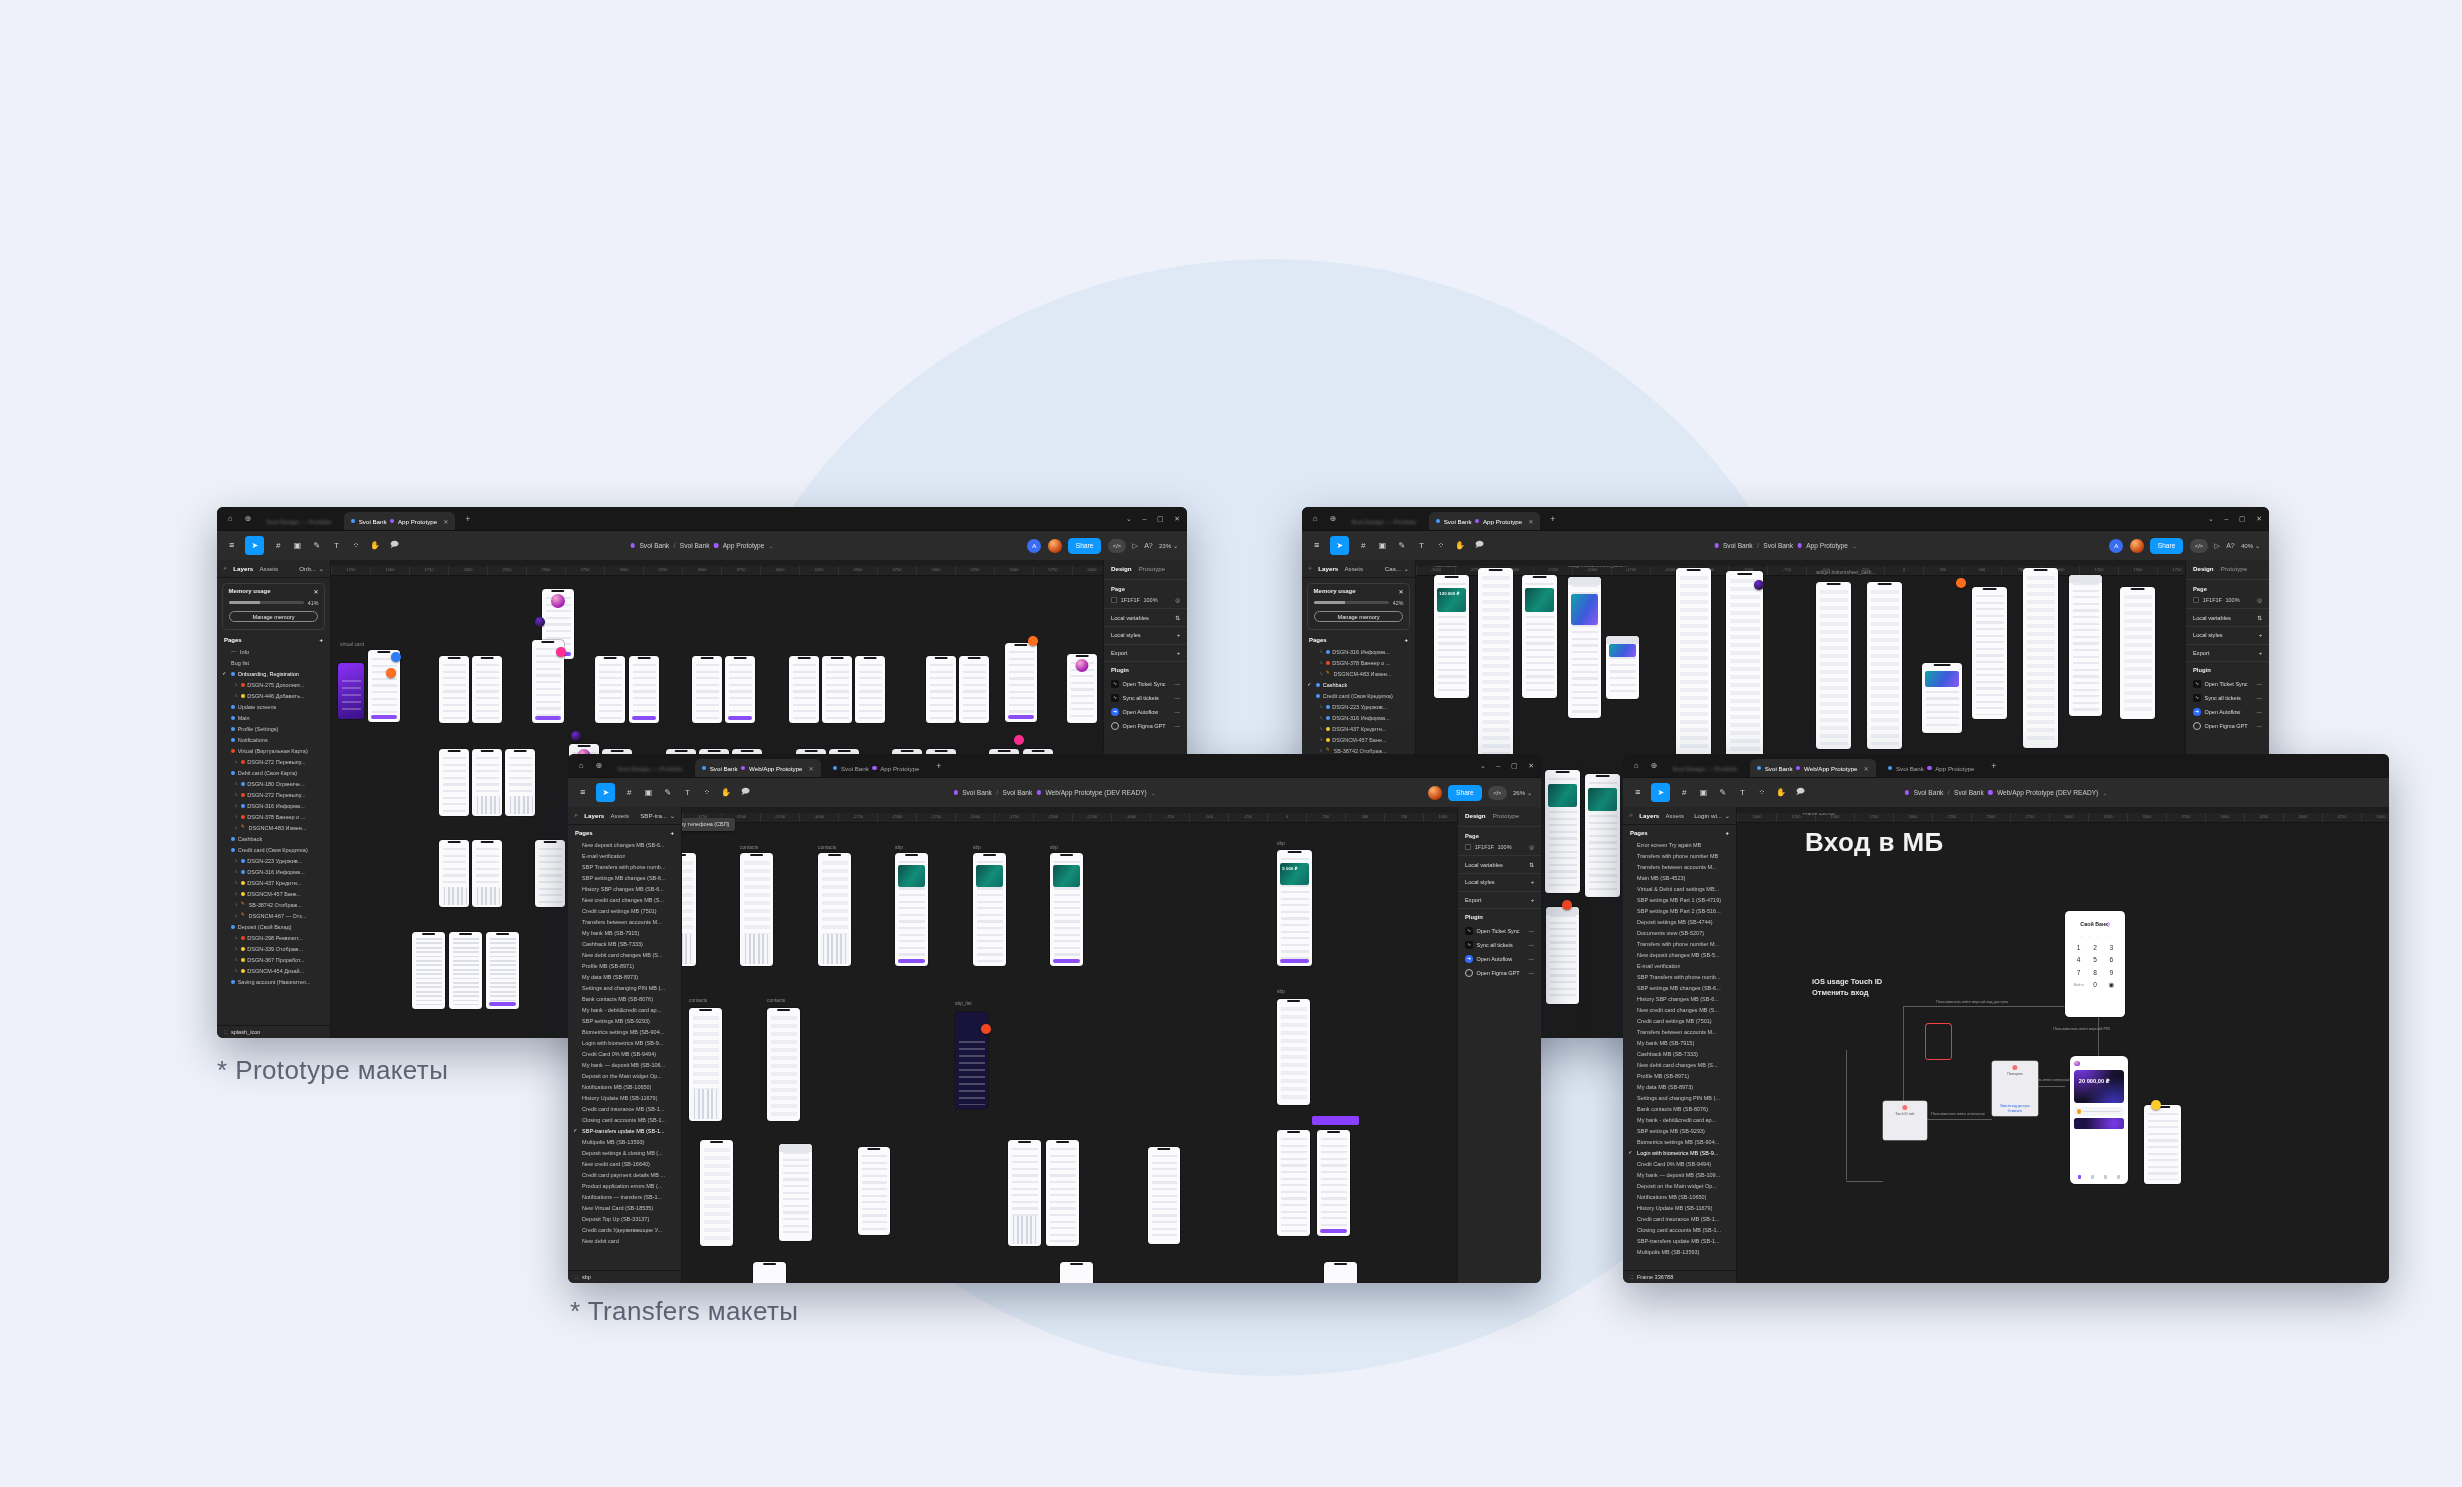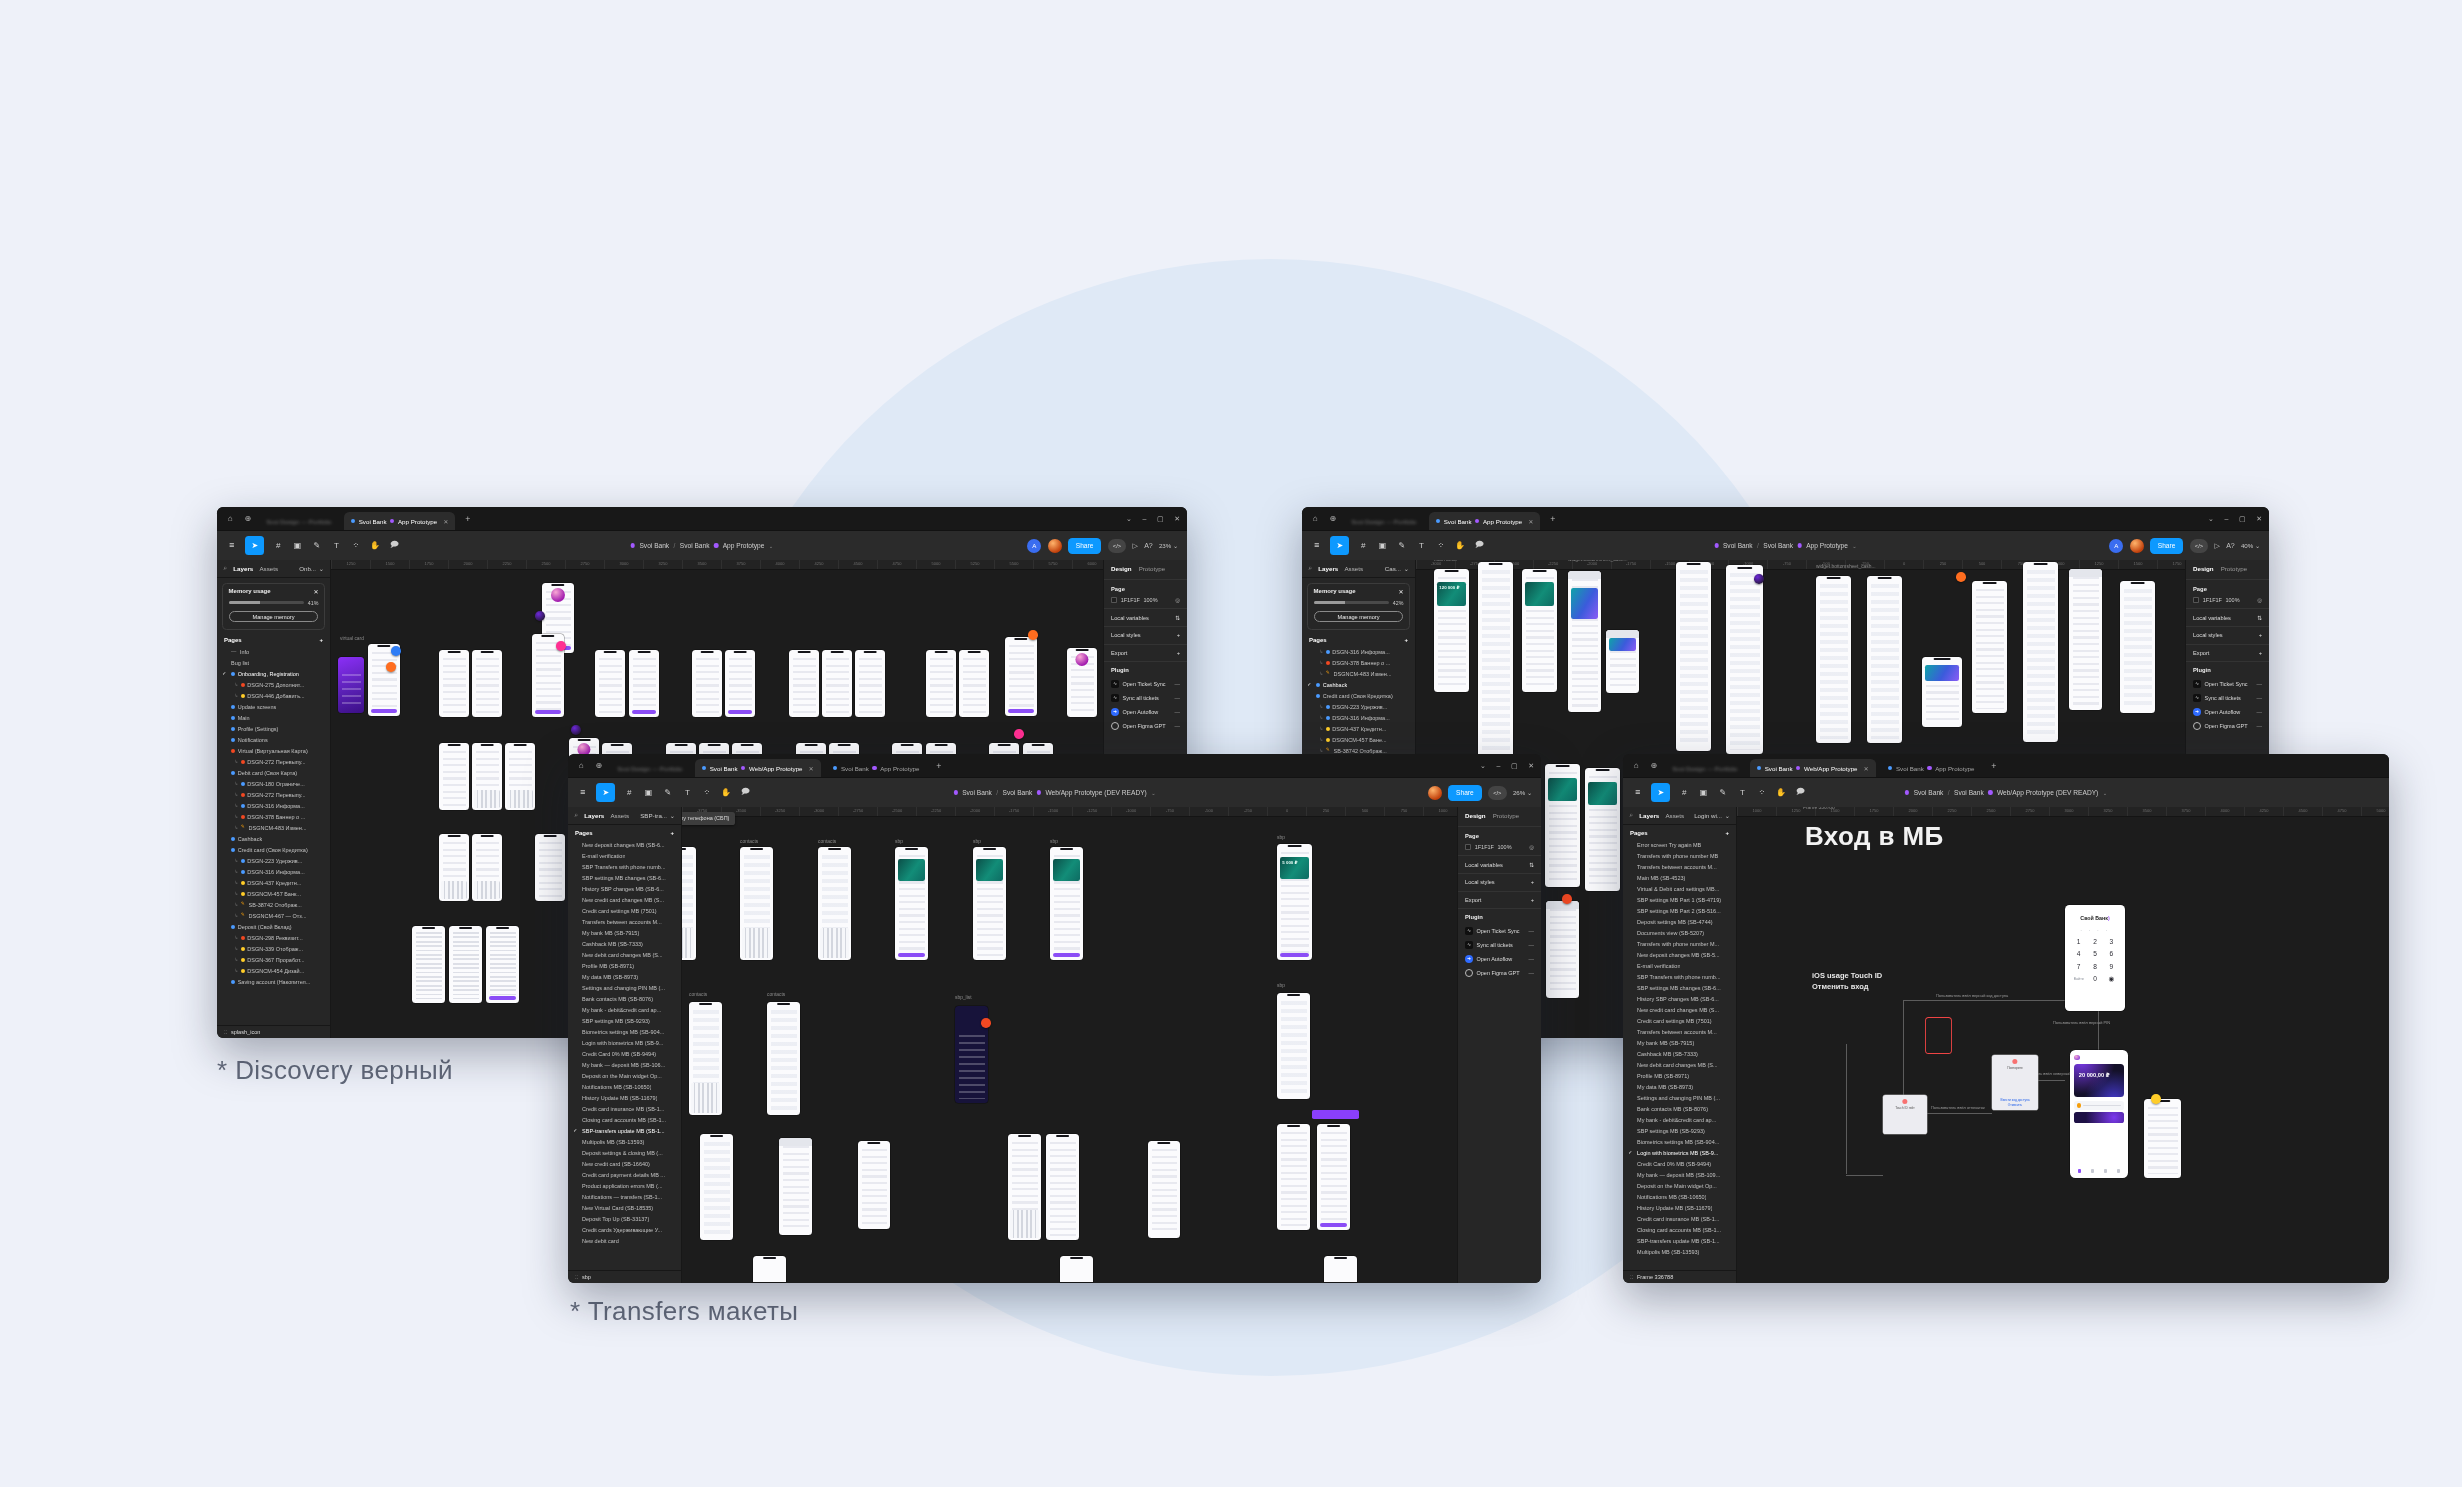--- a/index.html
+++ b/index.html
@@ -84,7 +84,7 @@
   .plug-ic.ring{background:none;border:0.9px solid #bbb;border-radius:50%;}
   .plugrow .dash{margin-left:auto;color:#999;}
 
-  .canvas{position:absolute;top:53px;bottom:0;background:#1c1c1c;overflow:hidden;}
+  .canvas{position:absolute;top:59px;bottom:0;background:#1c1c1c;overflow:hidden;}
   .ruler{position:absolute;left:0;right:0;top:0;height:9.7px;background:#232323;border-bottom:0.9px solid #141414;display:flex;align-items:center;gap:0;overflow:hidden;}
   .rt{flex:0 0 39px;font-size:4px;color:#6f6f6f;text-align:center;border-left:0.9px solid #303030;line-height:8.8px;}
   .clabel{position:absolute;font-size:4.9px;color:#8b8b8b;white-space:nowrap;}

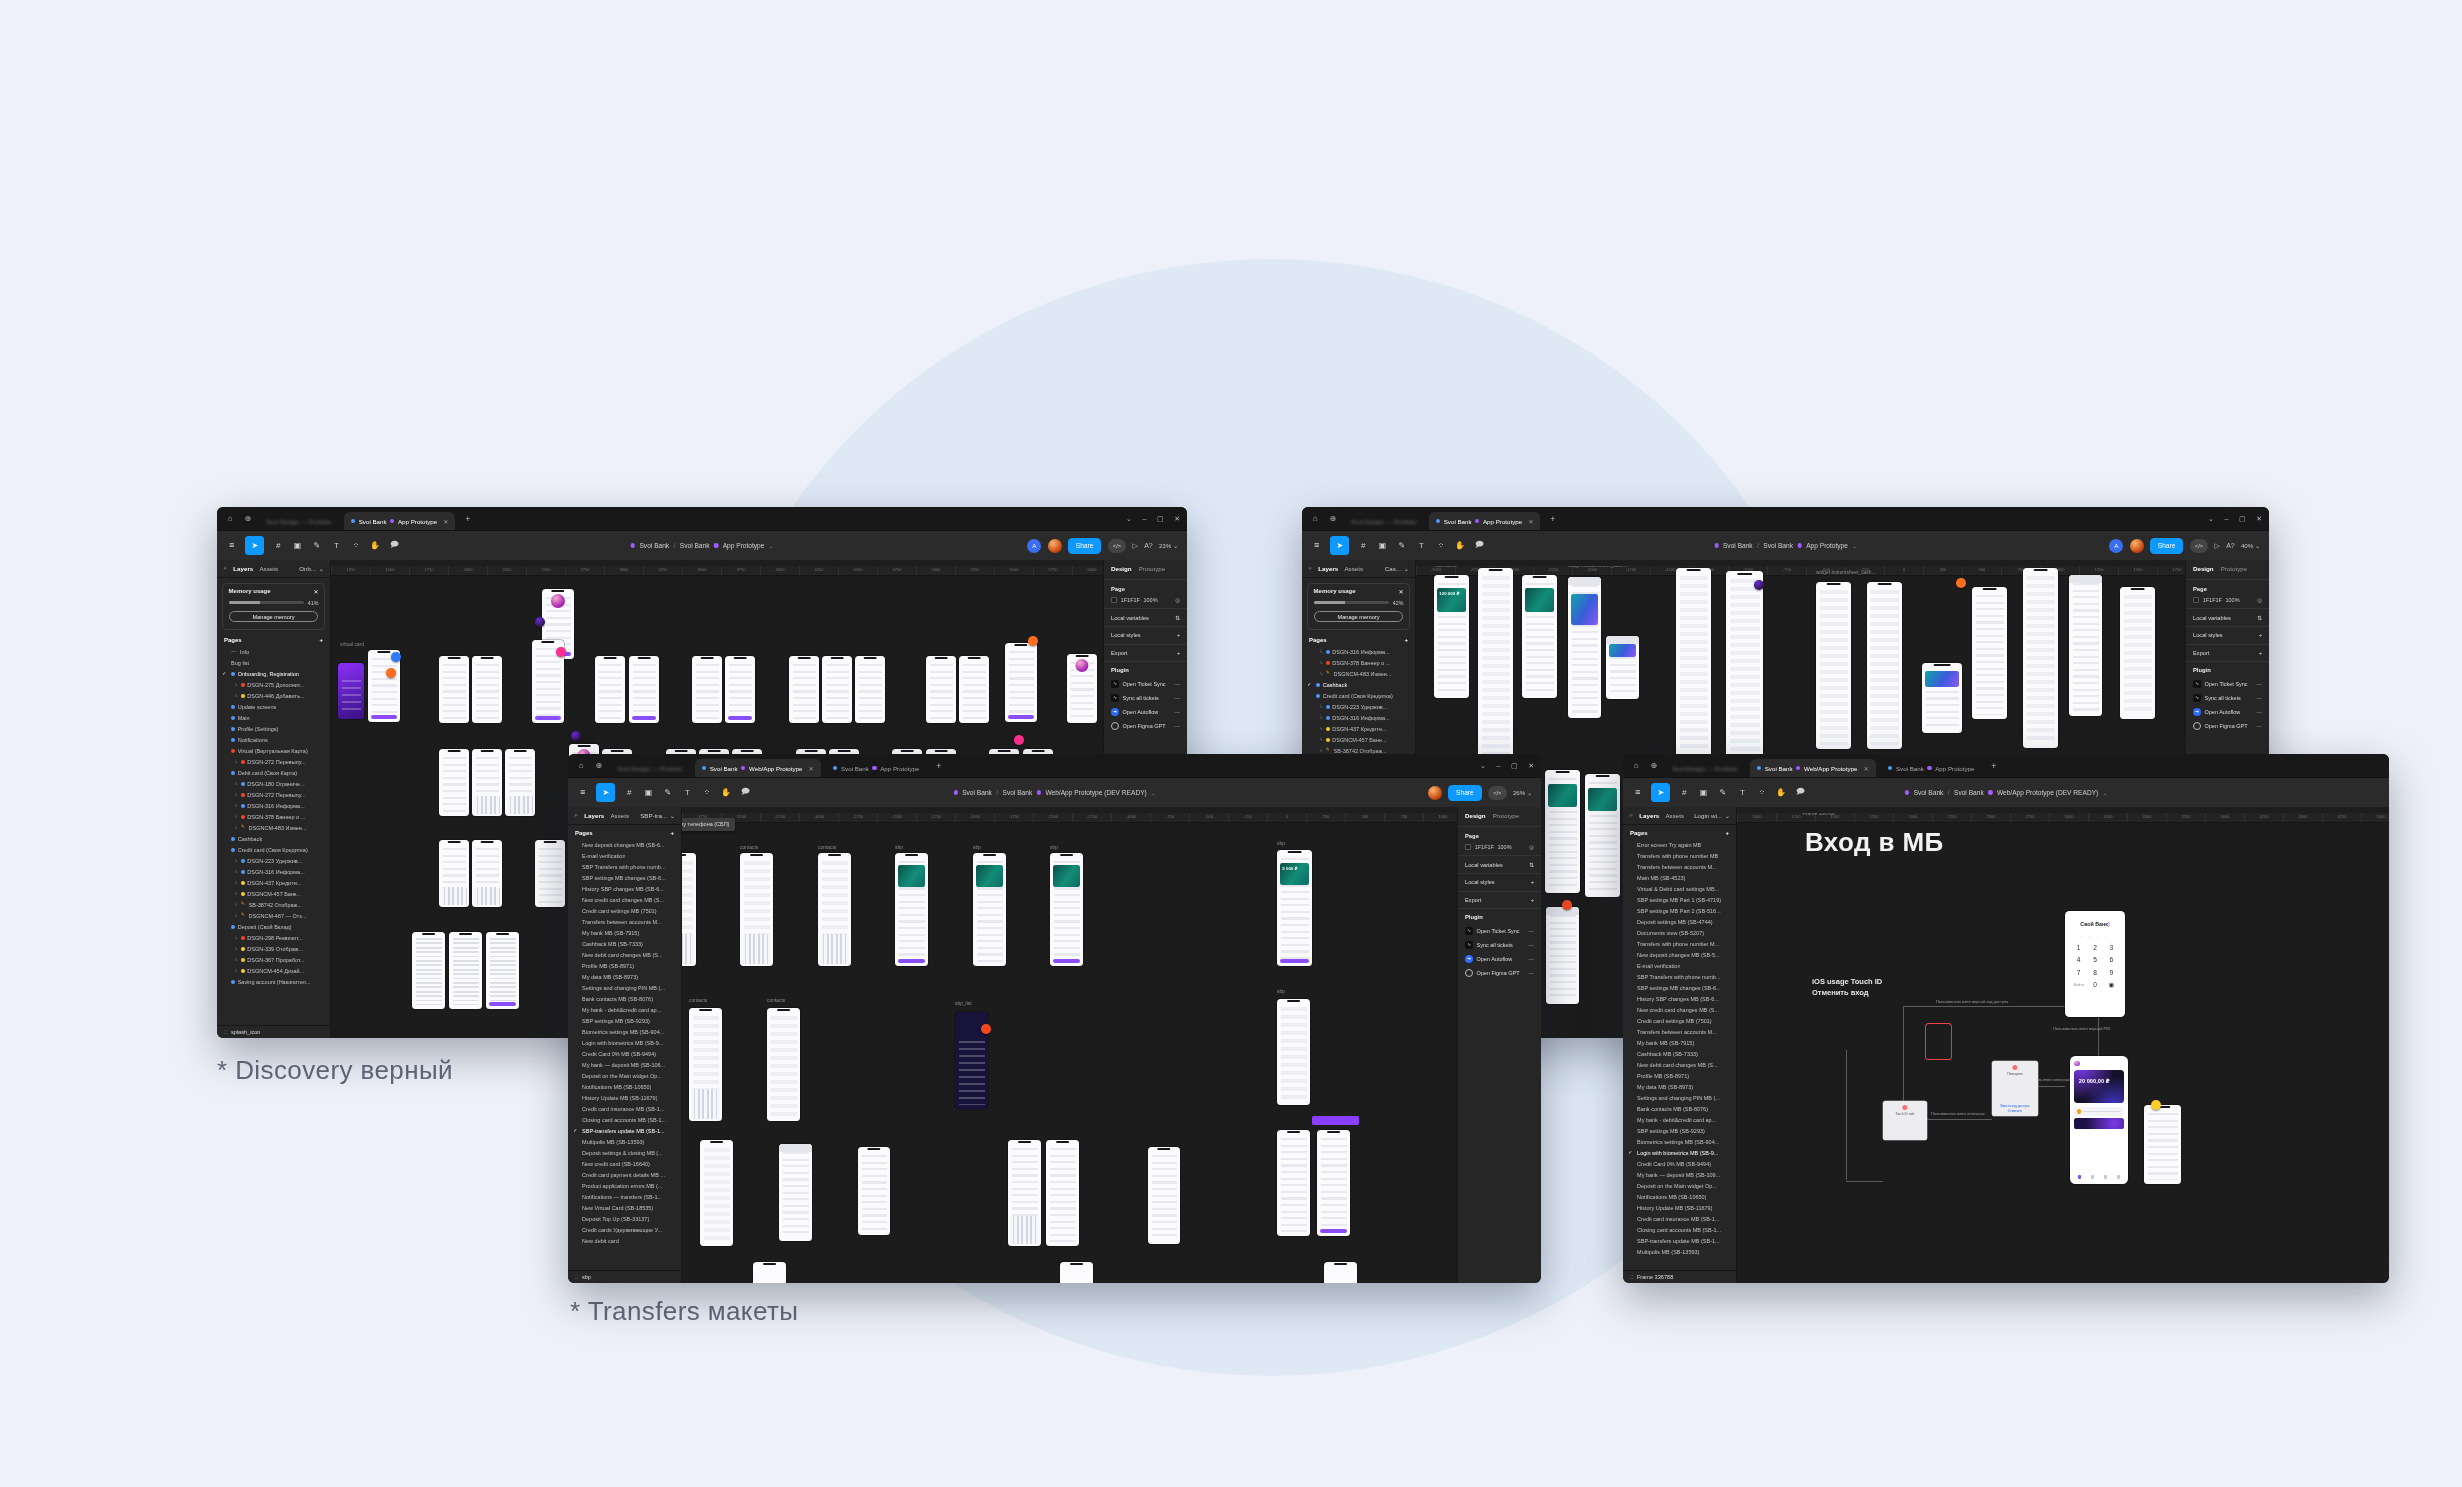--- a/index.html
+++ b/index.html
@@ -1722,7 +1722,7 @@
       </div>
     </div>
 
-  <div class="caption" id="cap-discovery">* Discovery верный</div>
+  <div class="caption" id="cap-discovery">* Prototype макеты</div>
   <div class="caption" id="cap-delivery">* Transfers макеты</div>
 </div>
 

